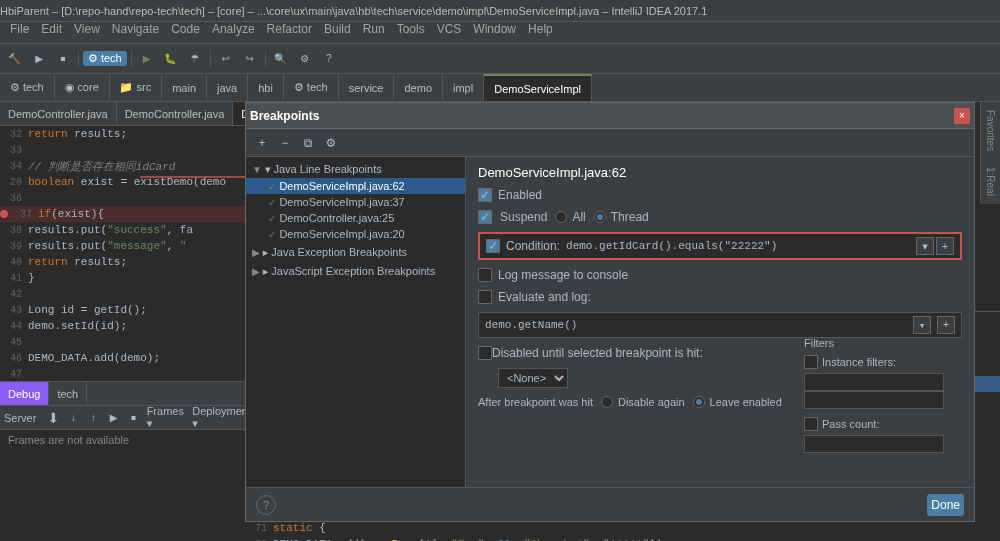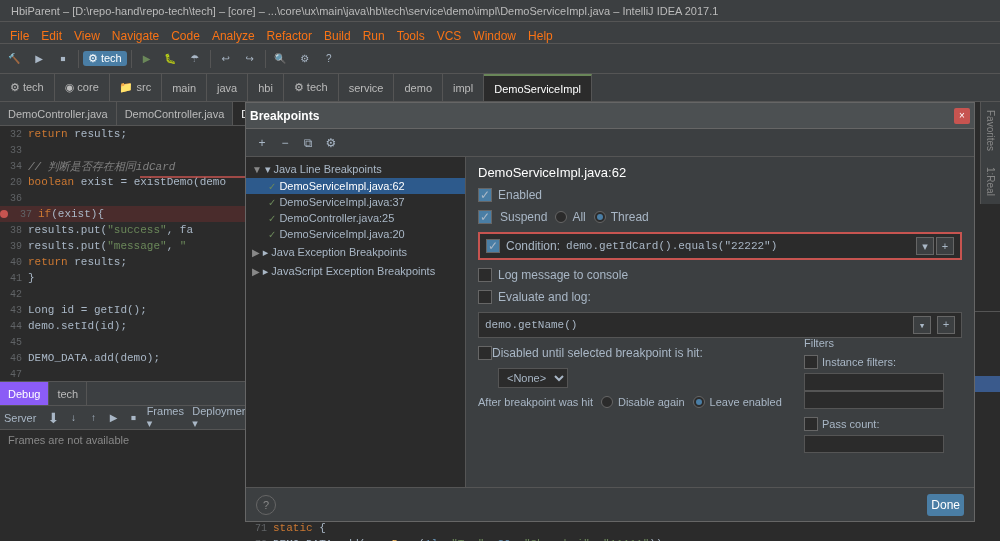--- a/index.html
+++ b/index.html
@@ -19,7 +19,7 @@
       background: #3c3f41;
       display: flex;
       align-items: center;
-      padding: 0 11px;
+      padding: 0 0;
       font-size: 11px;
       color: #bbbbbb;
       border-bottom: 1px solid #555;

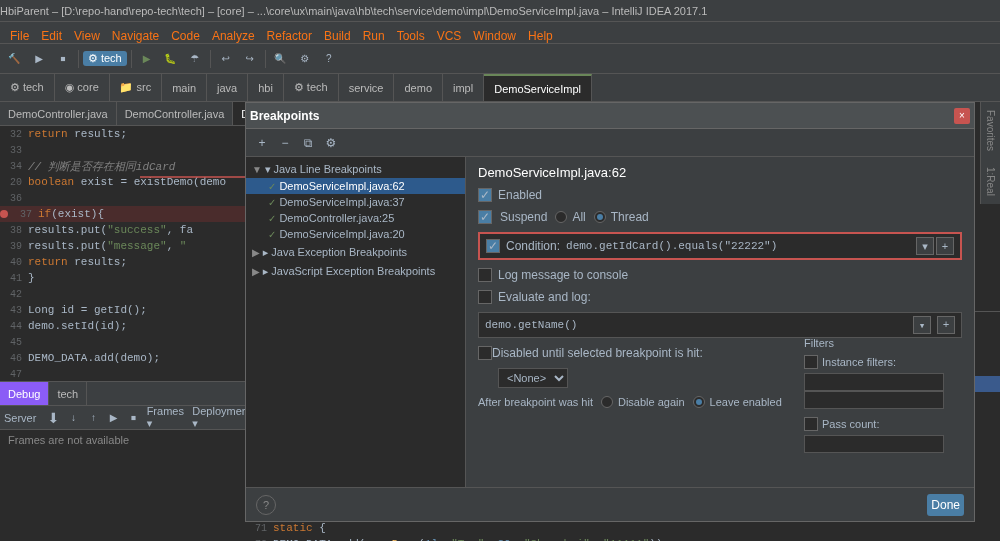--- a/index.html
+++ b/index.html
@@ -30,10 +30,10 @@
       height: 22px;
       background: #3c3f41;
       display: flex;
-      align-items: flex-end;
+      align-items: flex-start;
       padding: 0 4px;
       font-size: 12px;
-      color: #f97316;
+      color: #a3a3a3;
       border-bottom: 1px solid #555;
     }
     .menu-item {

